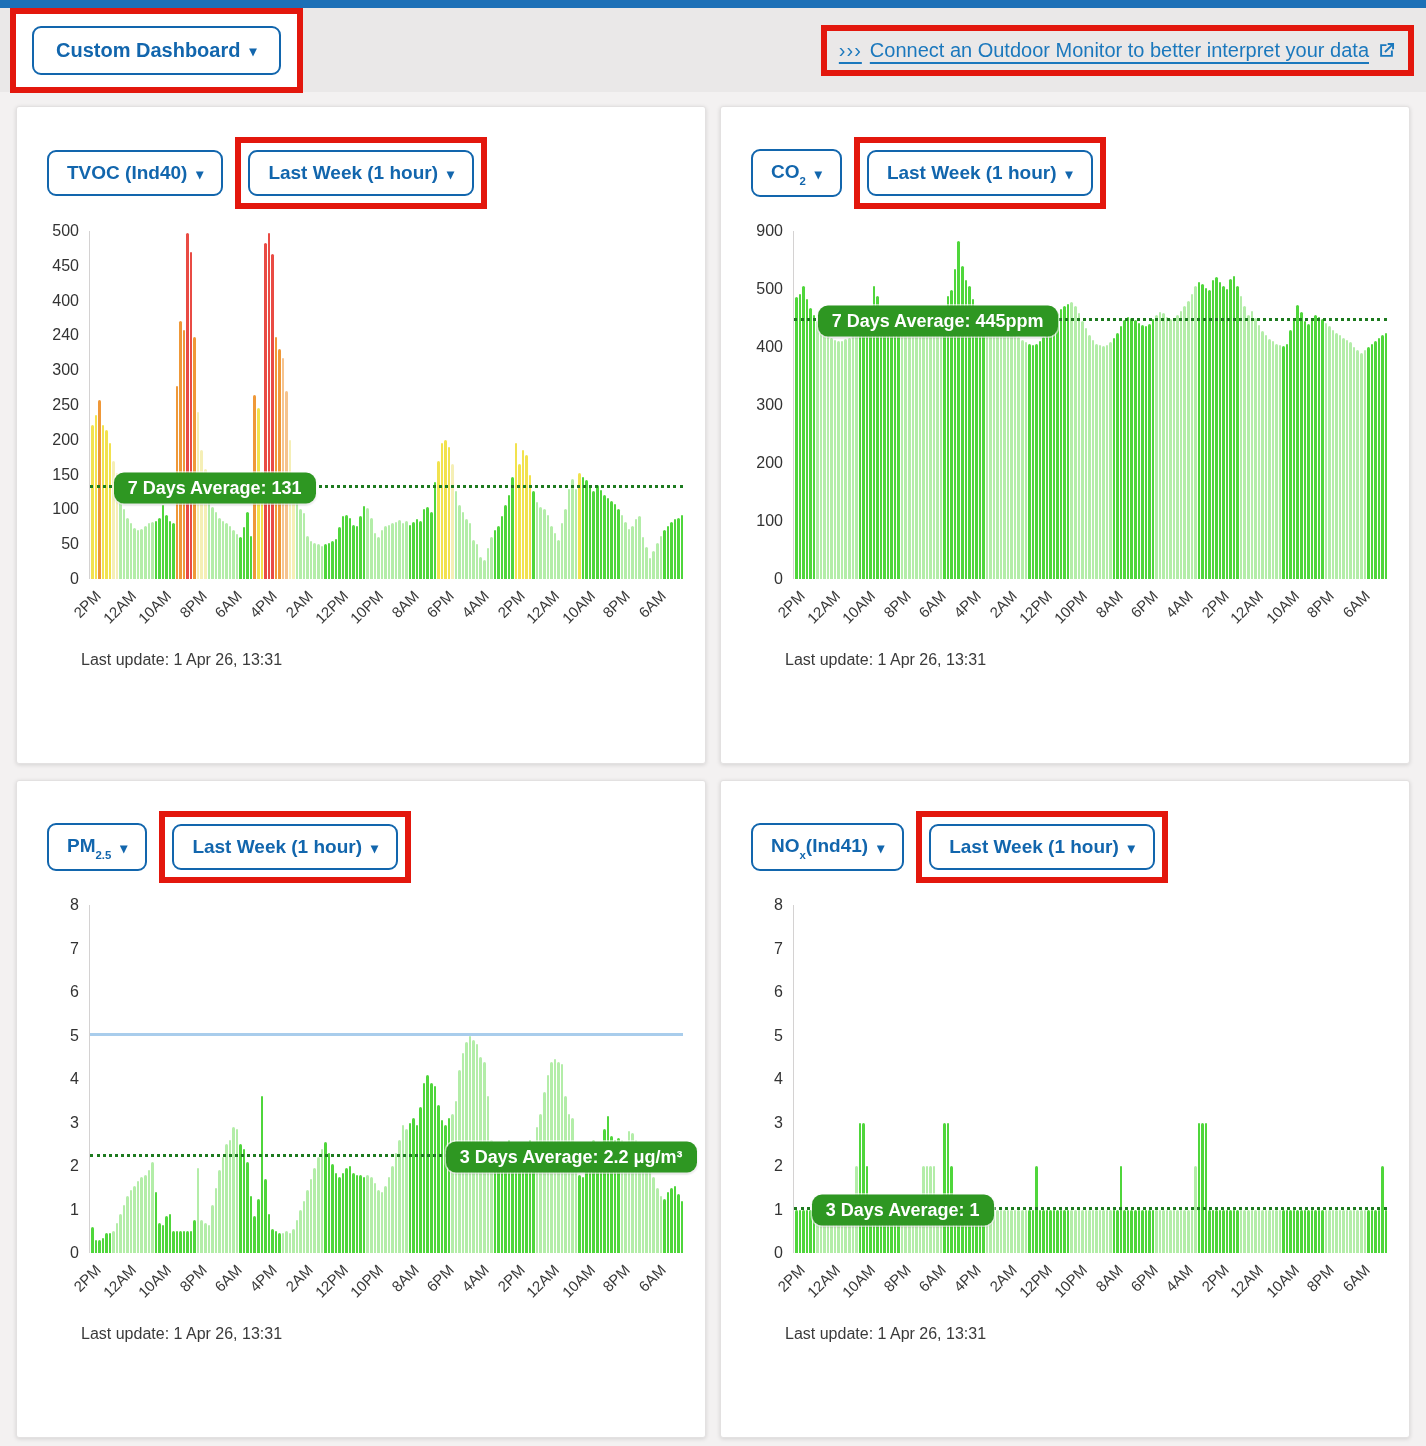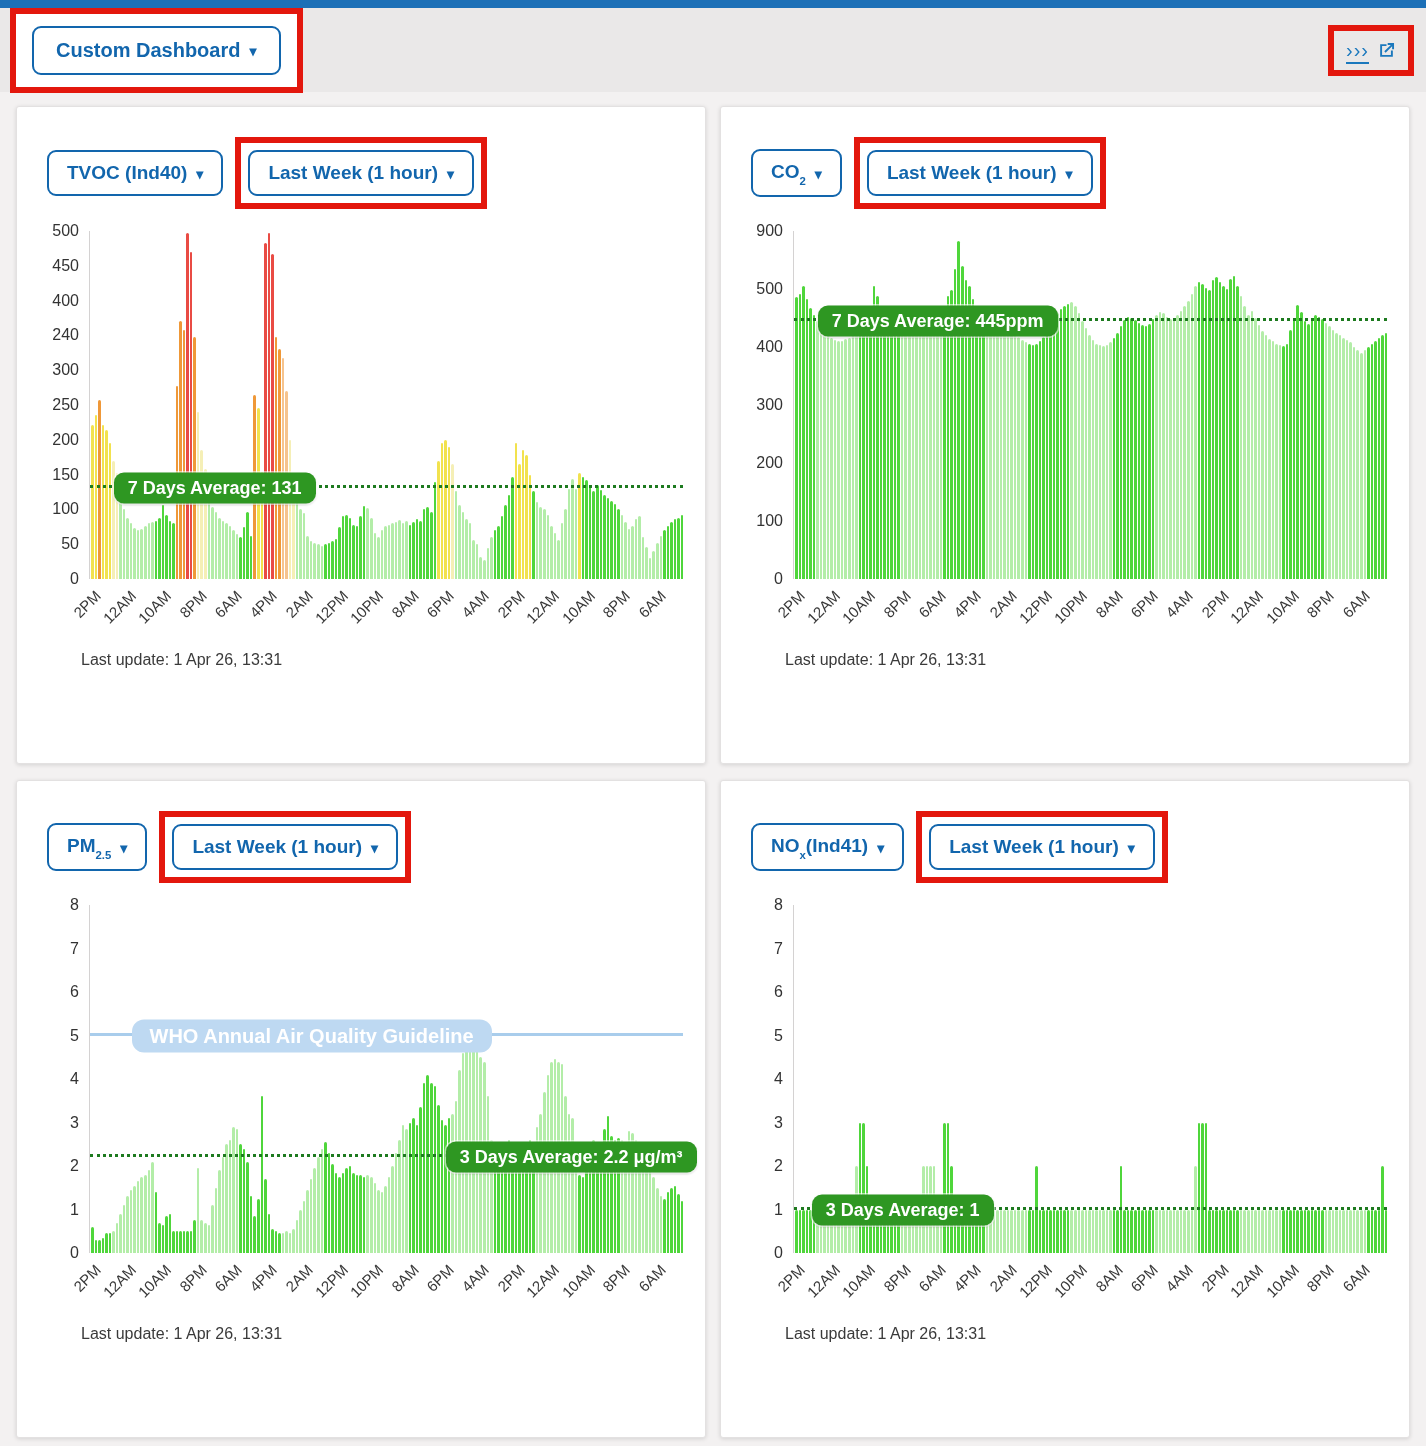--- a/index.html
+++ b/index.html
@@ -91,6 +91,7 @@
   <div class="anno anno-link">
     <a class="link">
       <span class="chevs">›››</span>
+      <span>Connect an Outdoor Monitor to better interpret your data</span>
       <span class="ext-icon">
         <svg viewBox="0 0 24 24" width="19" height="19" fill="#1b78bd">
           <path d="M4 4h8v2.4H6.4v11.2h11.2V12H20v8H4z"></path>

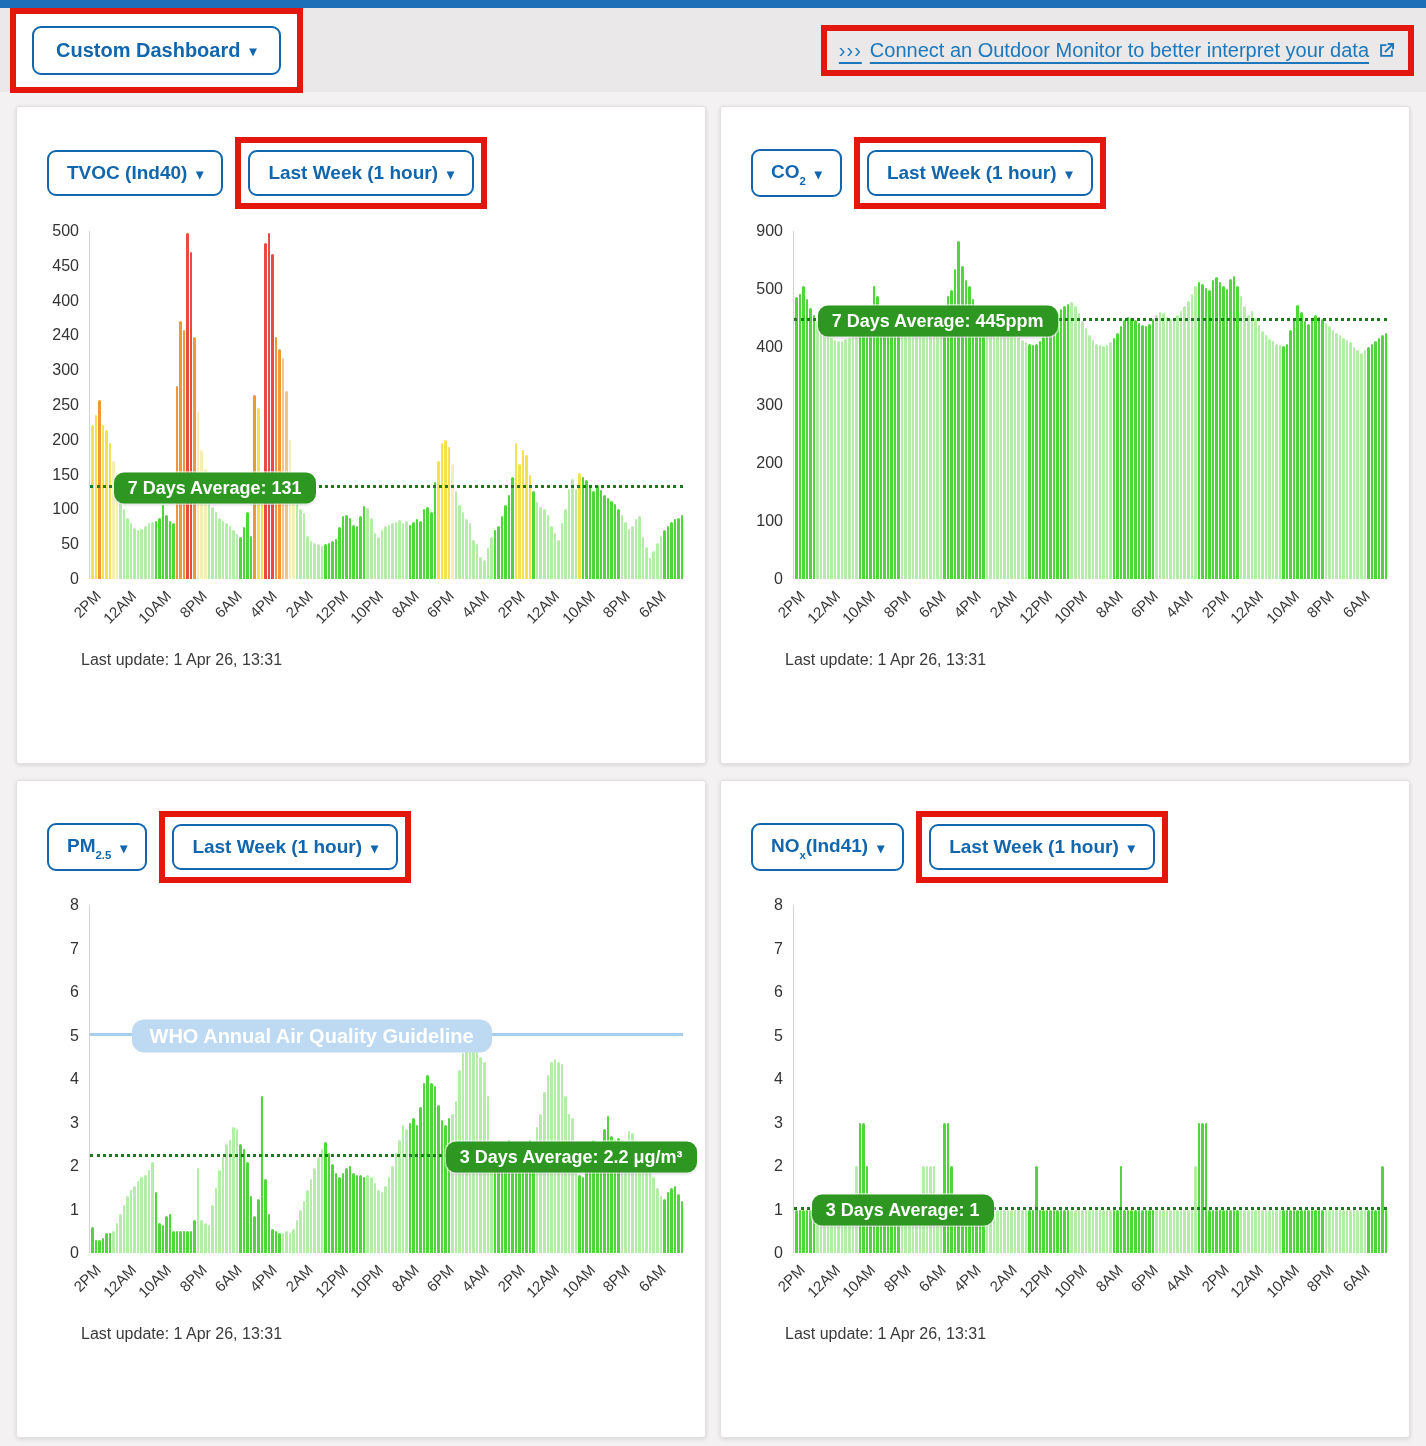--- a/index.html
+++ b/index.html
@@ -742,7 +742,6 @@
             <div class="bar" style="height: 15%; background: rgb(79, 214, 59);"></div>
           </div>
       <div class="who-line" style="bottom: 62.5%;"></div>
-          <div class="who-badge" style="bottom: 62.5%; left: 7%;">WHO Annual Air Quality Guideline</div>
           <div class="avg-line" style="bottom: 27.5%;"></div>
           <div class="badge" style="bottom: 27.5%; left: 60%;">3 Days Average: 2.2 μg/m³</div>
         </div>

